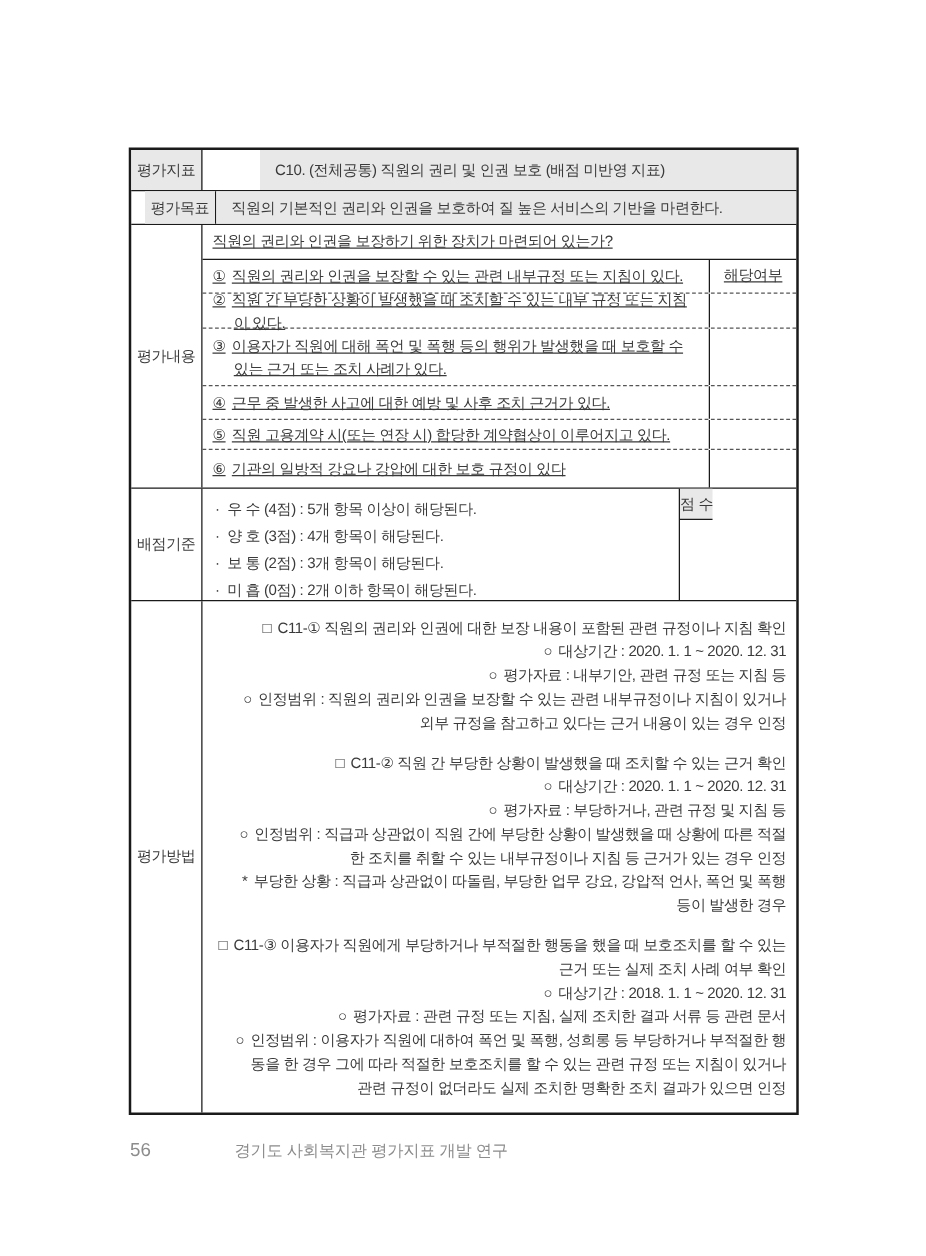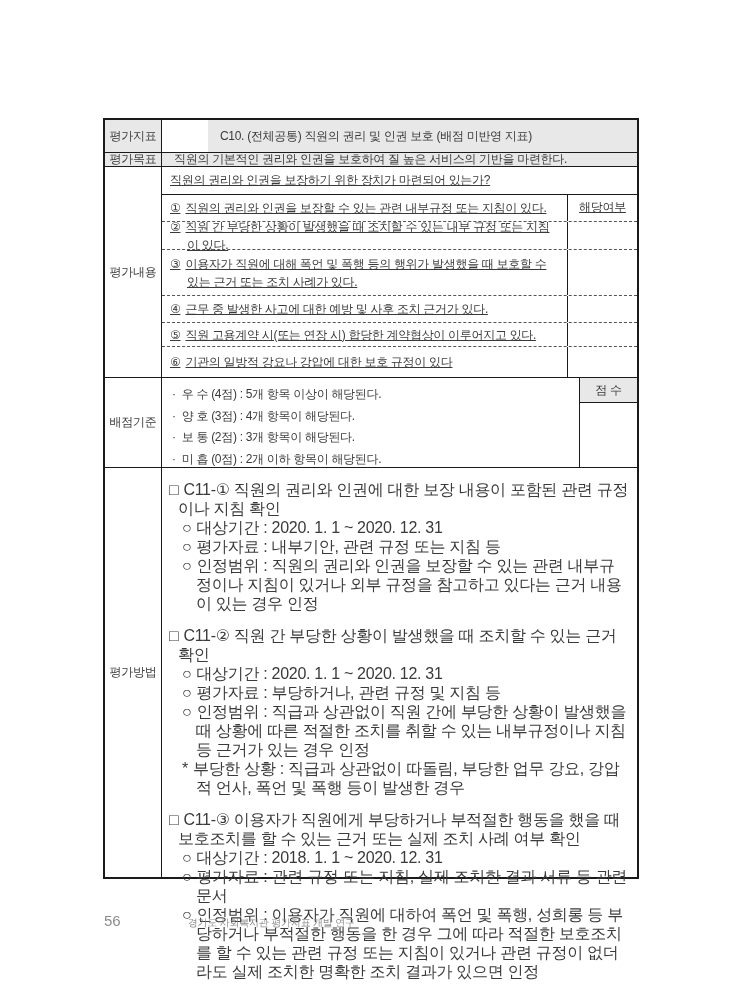--- a/index.html
+++ b/index.html
@@ -30,7 +30,7 @@
   }
   .gray { background: #e8e8e8; }
   .head-row { height: 32px; align-items: stretch; }
-  .goal-row { height: 14px; }
+  .goal-row { height: 27px; padding-left: 11px; }
   .cell-value {
     flex: 1; display: flex; align-items: center;
     padding-left: 12px;

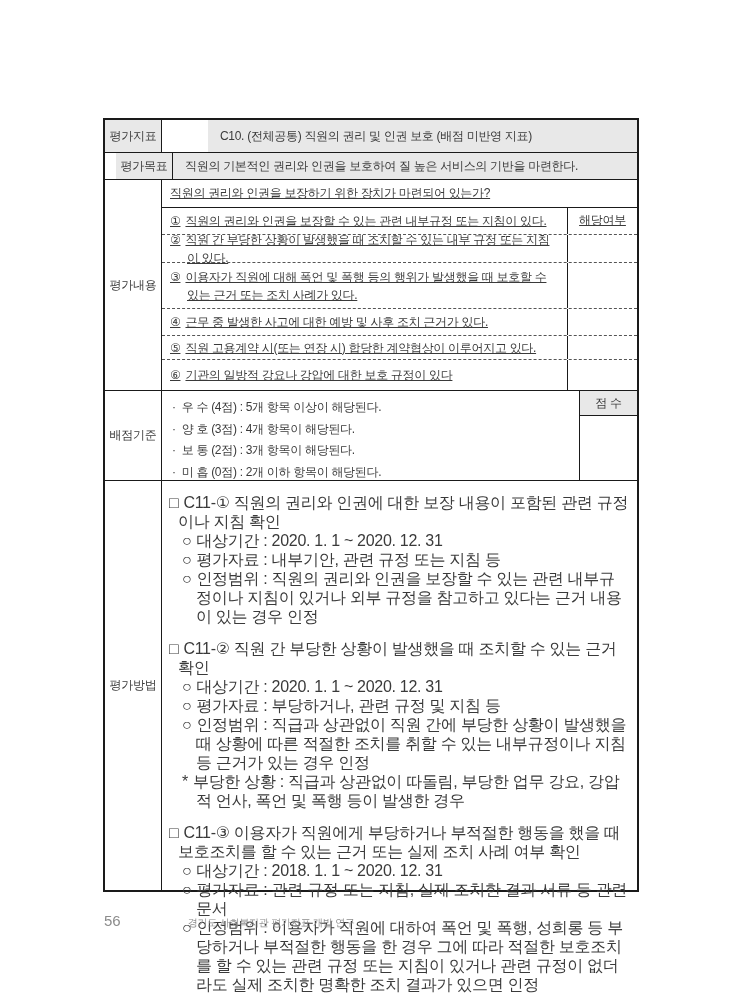--- a/index.html
+++ b/index.html
@@ -54,7 +54,7 @@
   .s-content { flex: 1; padding: 6px 6px 4px 10px; }
   .s-line { line-height: 21.5px; }
   .s-bullet { margin-right: 6px; }
-  .score-col { flex: none; width: 58px; border-left: 1px solid #1a1a1a; display: flex; flex-direction: column; }
+  .score-col { flex: none; width: 94px; border-left: 1px solid #1a1a1a; display: flex; flex-direction: row; }
   .score-head {
     height: 25px; border-bottom: 1px solid #1a1a1a;
     background: #e8e8e8;

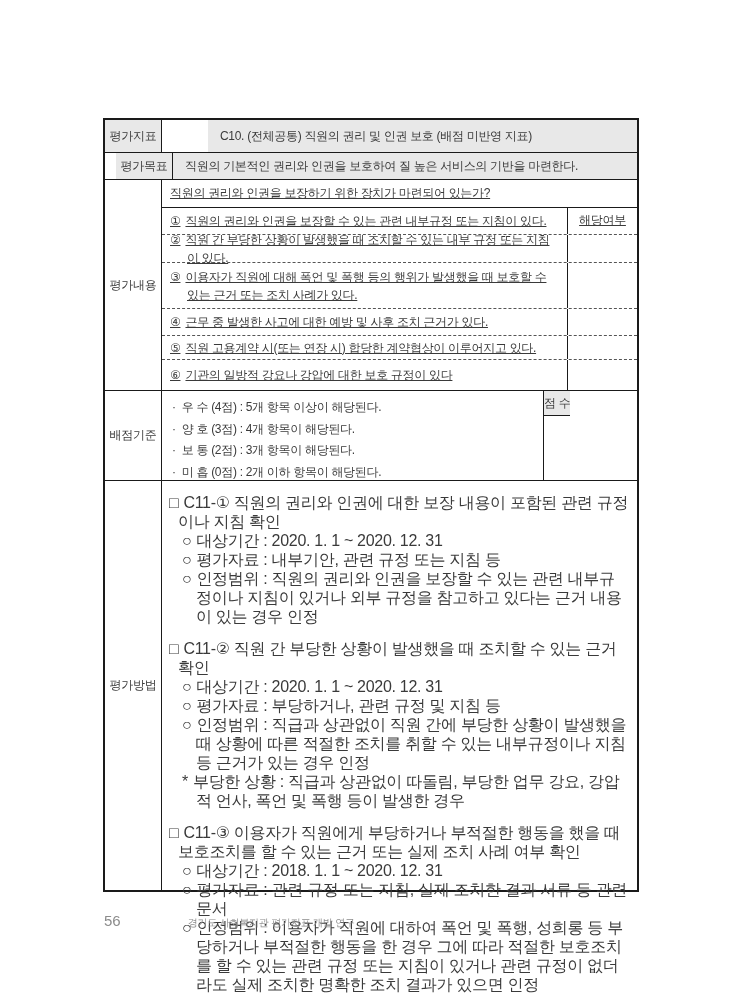--- a/index.html
+++ b/index.html
@@ -61,7 +61,7 @@
     display: flex; align-items: center; justify-content: center;
   }
   
-  .m-content { flex: 1; padding: 12px 8px 0 2px; font-size: 16px; }
+  .m-content { flex: 1; padding: 12px 8px 0 2px; font-size: 12px; text-align: right; }
   .m-block { margin-bottom: 13px; }
   .m-title { padding-left: 14px; text-indent: -9px; line-height: 19px; }
   .m-item { padding-left: 32px; text-indent: -14px; line-height: 19px; }

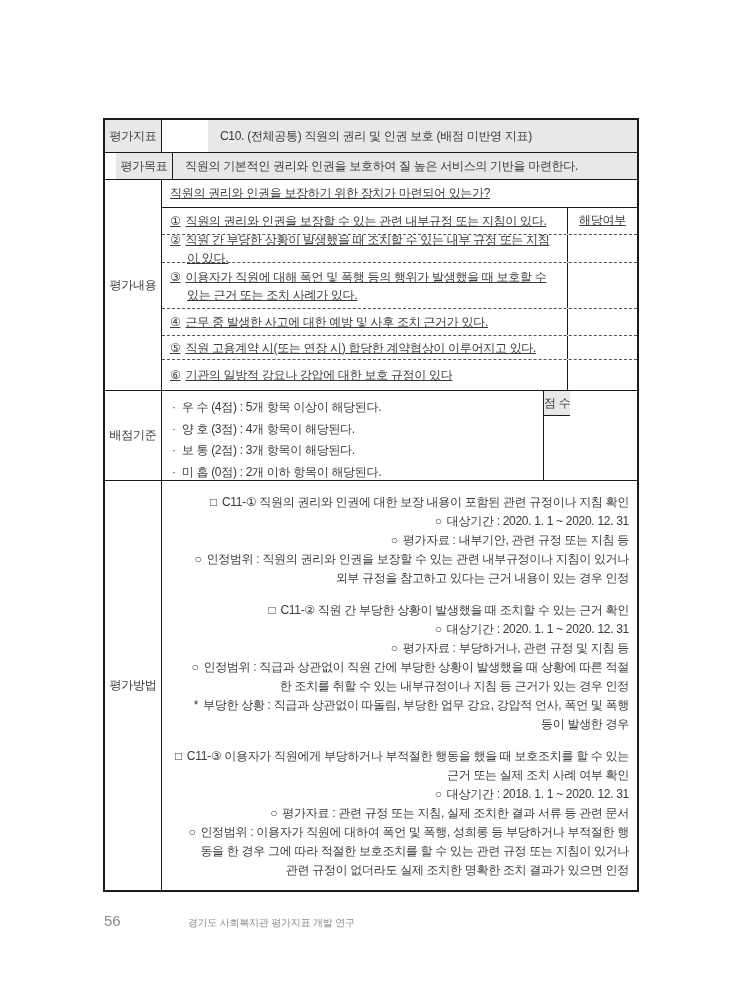--- a/index.html
+++ b/index.html
@@ -72,7 +72,7 @@
     display: flex; align-items: baseline; gap: 40px;
   }
   .page-num { font-size: 15px; color: #8c8c8c; letter-spacing: 0; }
-  .foot-title { font-size: 10px; color: #8c8c8c; margin-left: 27px; letter-spacing: -0.2px; }
+  .foot-title { font-size: 13px; color: #8c8c8c; margin-left: 27px; letter-spacing: -0.2px; }
 </style>
 </head>
 <body>

